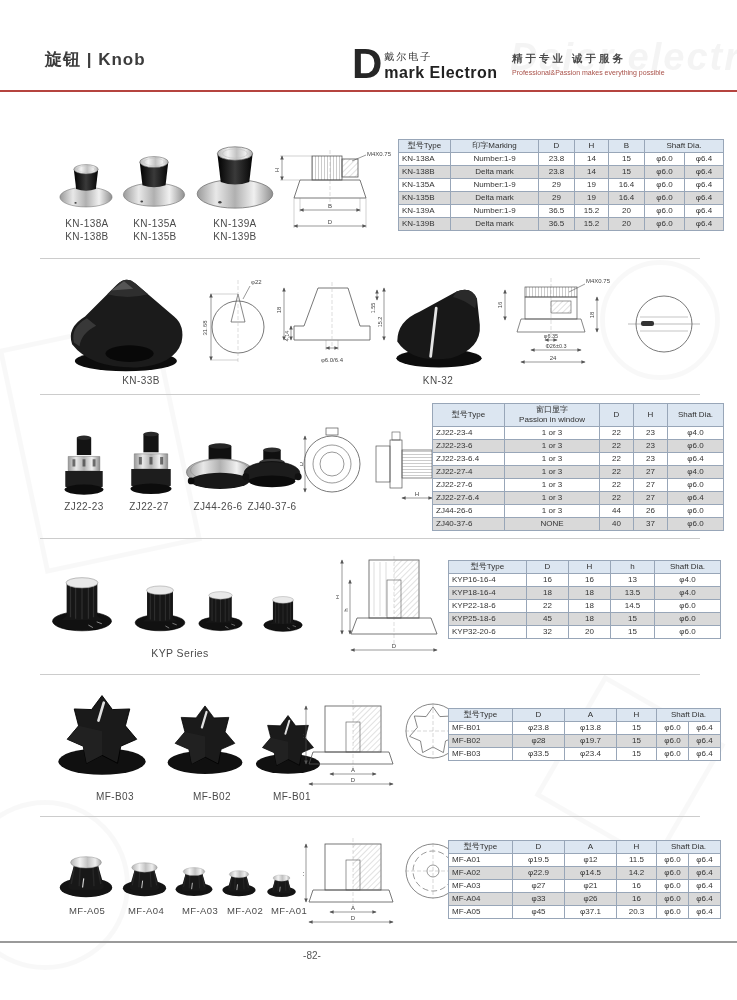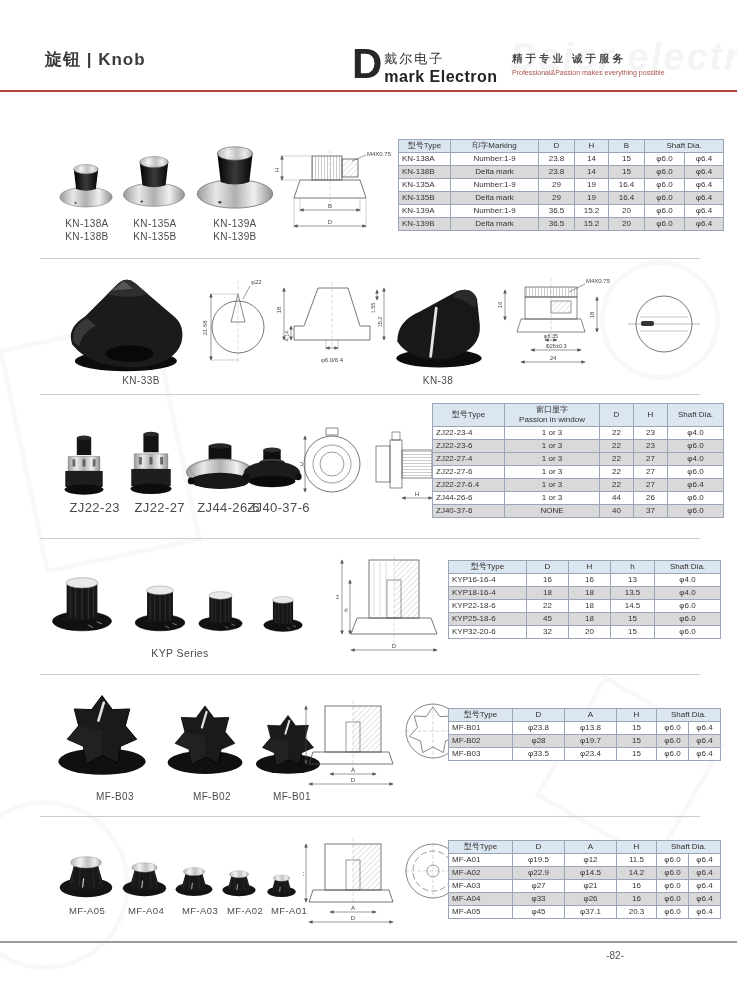--- a/index.html
+++ b/index.html
@@ -11,7 +11,7 @@
   .logo{position:absolute;left:352px;top:46px;display:flex;align-items:flex-start;}
   .logo-d{font-size:42px;font-weight:900;color:#262626;line-height:.85;}
   .logo-col{display:flex;flex-direction:column;margin-left:2px;margin-top:4px;}
-  .logo-zh{font-size:13px;color:#333;letter-spacing:2px;}
+  .logo-zh{font-size:10px;color:#333;letter-spacing:2px;}
   .logo-en{font-size:16px;font-weight:bold;color:#222;letter-spacing:.5px;}
   .slogan{position:absolute;left:512px;top:52px;}
   .slogan-zh{font-size:10.5px;font-weight:bold;color:#4a4a4a;letter-spacing:3px;}

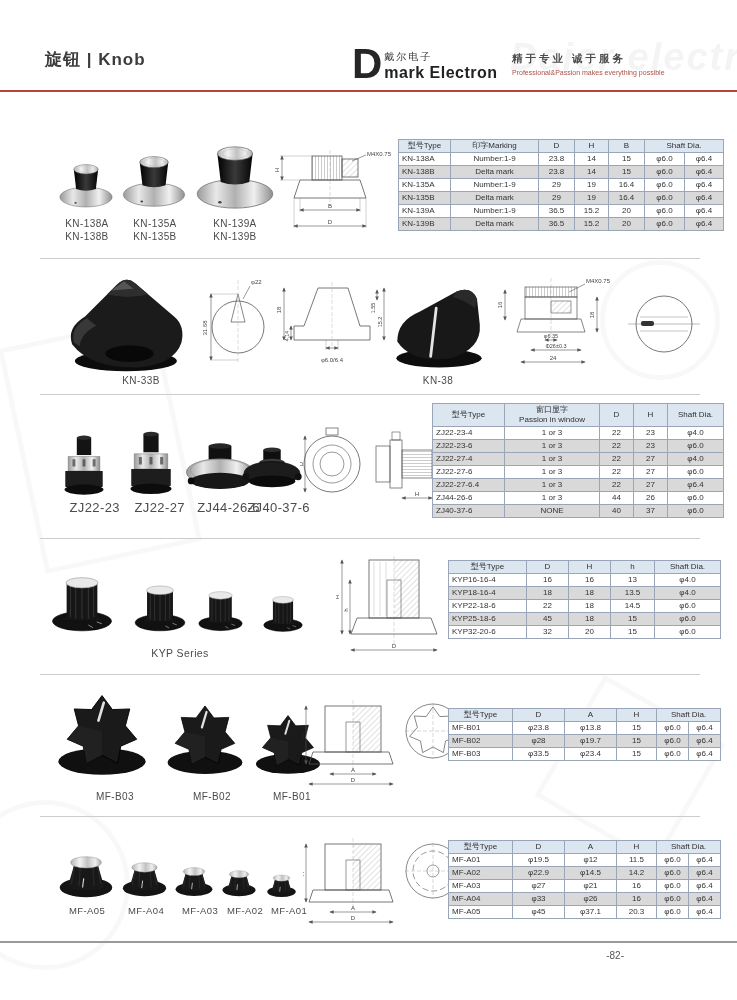--- a/index.html
+++ b/index.html
@@ -318,7 +318,7 @@
   <svg class="abs" style="left:388px;top:276px;width:102px;height:94px">
       <use href="#s-kn32"></use>
     </svg>
-  <div class="lbl" style="left:398px;top:374px;width:80px">KN-38</div>
+  <div class="lbl" style="left:398px;top:374px;width:80px">KN-32</div>
   <svg class="abs" style="left:495px;top:272px;width:128px;height:100px" viewBox="0 0 128 100">
     <path d="M56,6 V64" stroke="#bbb" stroke-width=".5" stroke-dasharray="4 2"></path>
     <rect x="30" y="15" width="52" height="10" fill="url(#knurl)" stroke="#555" stroke-width=".7"></rect>

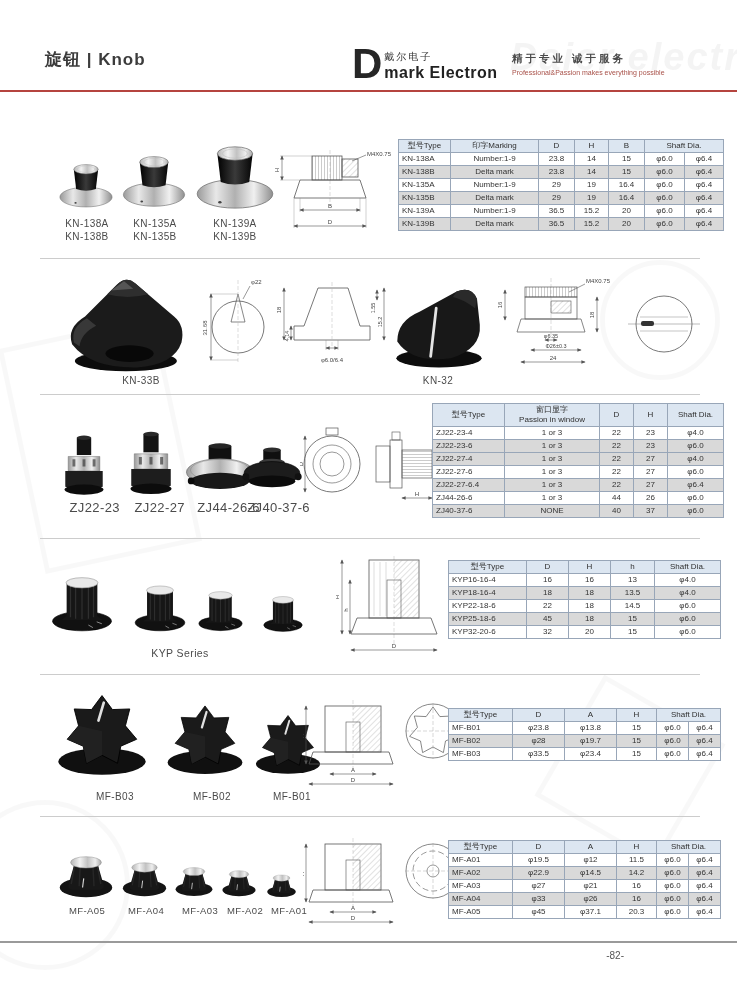--- a/index.html
+++ b/index.html
@@ -413,6 +413,13 @@
             <td>23</td>
             <td>φ6.0</td>
           </tr>
+          <tr>
+            <td>ZJ22-23-6.4</td>
+            <td>1 or 3</td>
+            <td>22</td>
+            <td>23</td>
+            <td>φ6.4</td>
+          </tr>
           <tr class="alt">
             <td>ZJ22-27-4</td>
             <td>1 or 3</td>

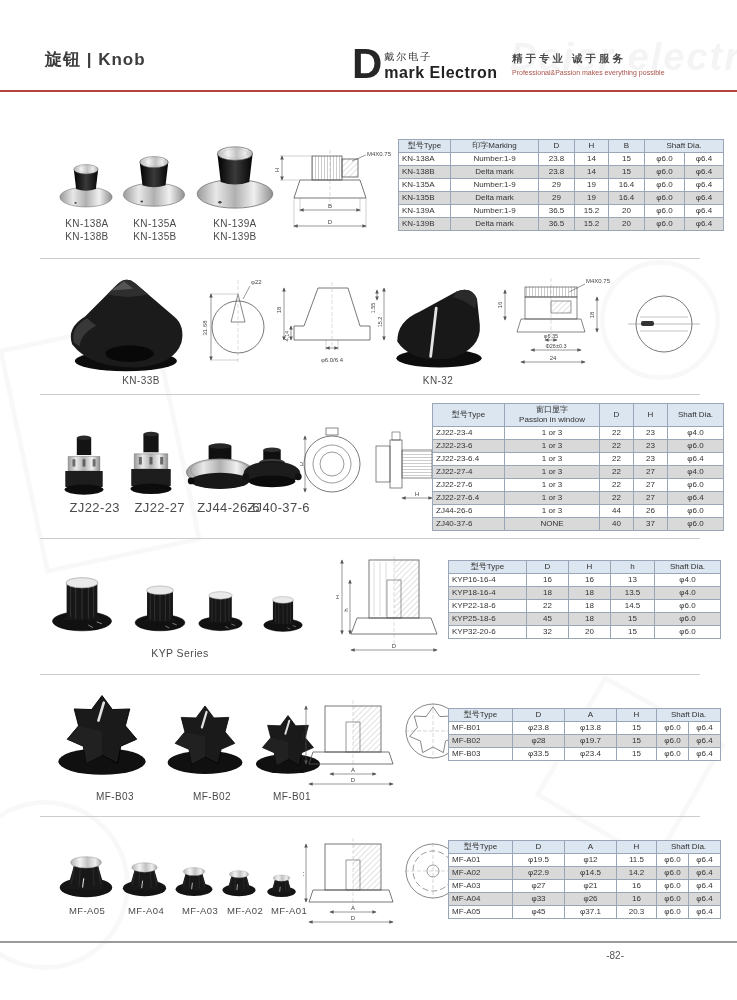--- a/index.html
+++ b/index.html
@@ -23,7 +23,7 @@
   .pageno{position:absolute;left:0;top:950px;width:624px;text-align:right;font-size:10px;color:#555;}
   
   .lbl{position:absolute;text-align:center;color:#4b4b4b;font-size:10px;letter-spacing:.4px;line-height:1.3;}
-  .lbl.s9{font-size:13px;text-align:right;}
+  .lbl.s9{font-size:10px;}
   .lbl.s95{font-size:9.5px;}
   .lbl.s105{font-size:10.5px;}
   

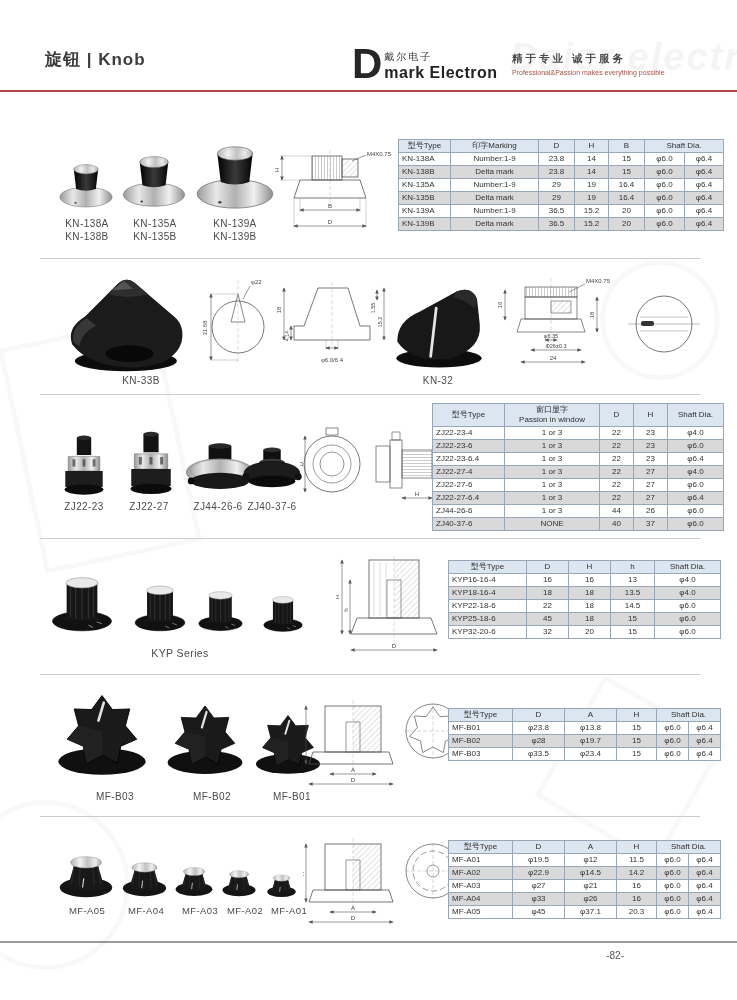--- a/index.html
+++ b/index.html
@@ -20,7 +20,7 @@
   
   .divider{position:absolute;left:40px;width:660px;height:1px;background:#cccccc;}
   .footline{position:absolute;left:0;top:941px;width:737px;height:2px;background:#9a9a9a;}
-  .pageno{position:absolute;left:0;top:950px;width:624px;text-align:right;font-size:10px;color:#555;}
+  .pageno{position:absolute;left:0;top:950px;width:624px;text-align:center;font-size:10px;color:#555;}
   
   .lbl{position:absolute;text-align:center;color:#4b4b4b;font-size:10px;letter-spacing:.4px;line-height:1.3;}
   .lbl.s9{font-size:10px;}

